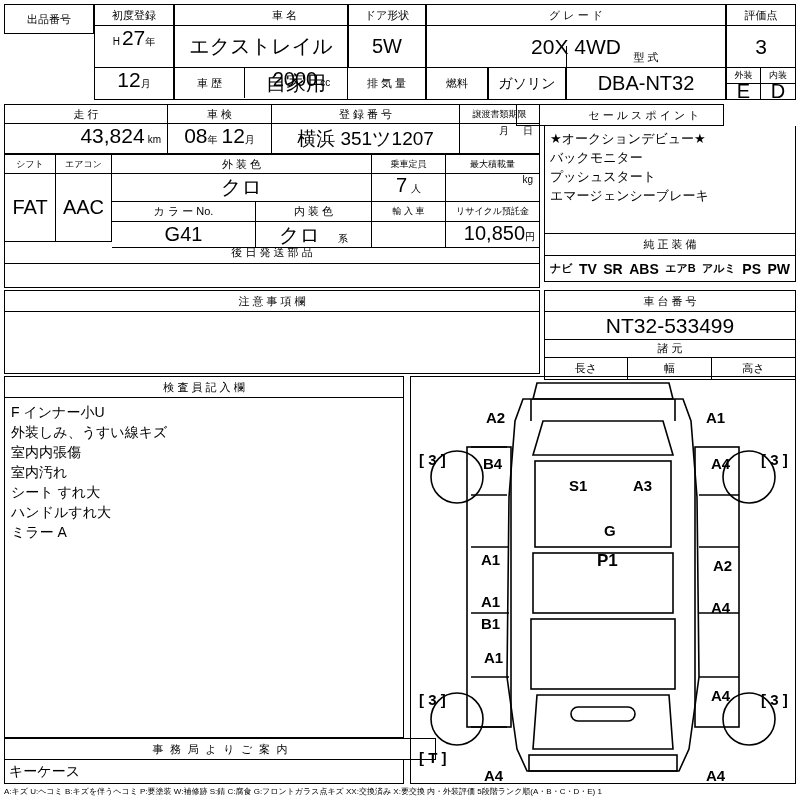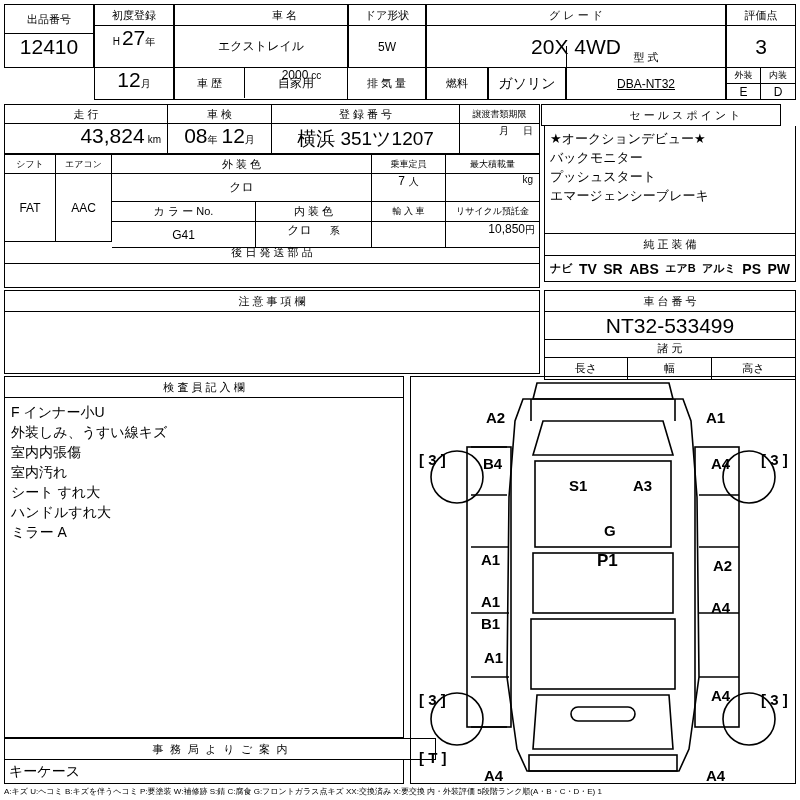--- a/index.html
+++ b/index.html
@@ -30,9 +30,6 @@
   <div class="bx" style="left:4px;top:4px;width:90px;height:30px;">
     <div class="lbl ctr" style="height:100%;">出品番号</div>
   </div>
-  <div class="bx nbt" style="left:4px;top:26px;width:90px;height:42px;">
-    <div class="ctr big" style="height:100%;">12410</div>
-  </div>
 
   <div class="bx" style="left:94px;top:4px;width:80px;height:22px;">
     <div class="lbl ctr" style="height:100%;">初度登録</div>

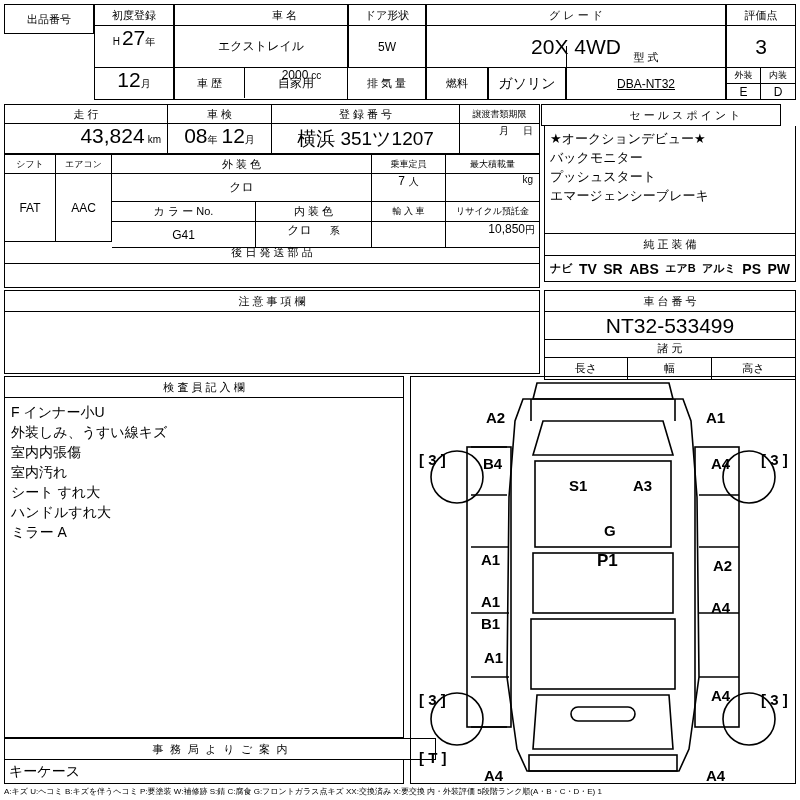--- a/index.html
+++ b/index.html
@@ -10,7 +10,7 @@
   .ctr{display:flex;align-items:center;justify-content:center;}
   .left{justify-content:flex-start;padding-left:4px;}
   .big{font-size:21px;}
-  .mid{font-size:12px;}
+  .mid{font-size:20px;}
   .xsm{font-size:9px;}
   .sub{font-size:10px;}
   .nb{border:none;}

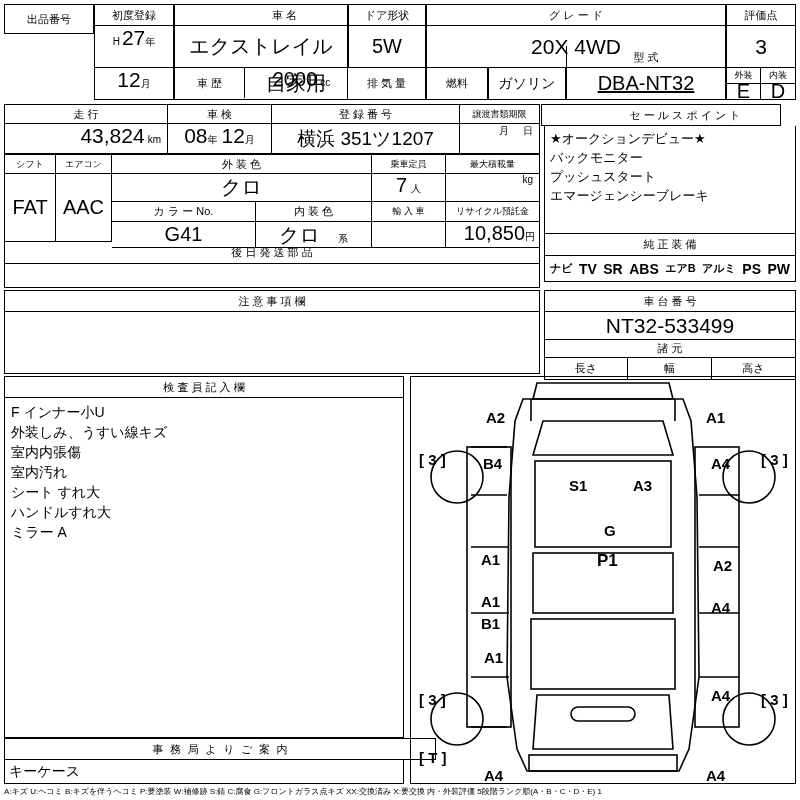--- a/index.html
+++ b/index.html
@@ -102,7 +102,7 @@
   </div>
 
   <div class="bx nbt" style="left:566px;top:68px;width:160px;height:32px;">
-    <div class="ctr mid" style="height:100%;text-decoration:underline;">DBA-NT32</div>
+    <div class="ctr mid" style="height:100%;">DBA-NT32</div>
   </div>
   <div class="line" style="left:566px;top:68px;width:160px;height:0;"></div>
   <div class="bx nb" style="left:566px;top:46px;width:160px;height:0;"></div>

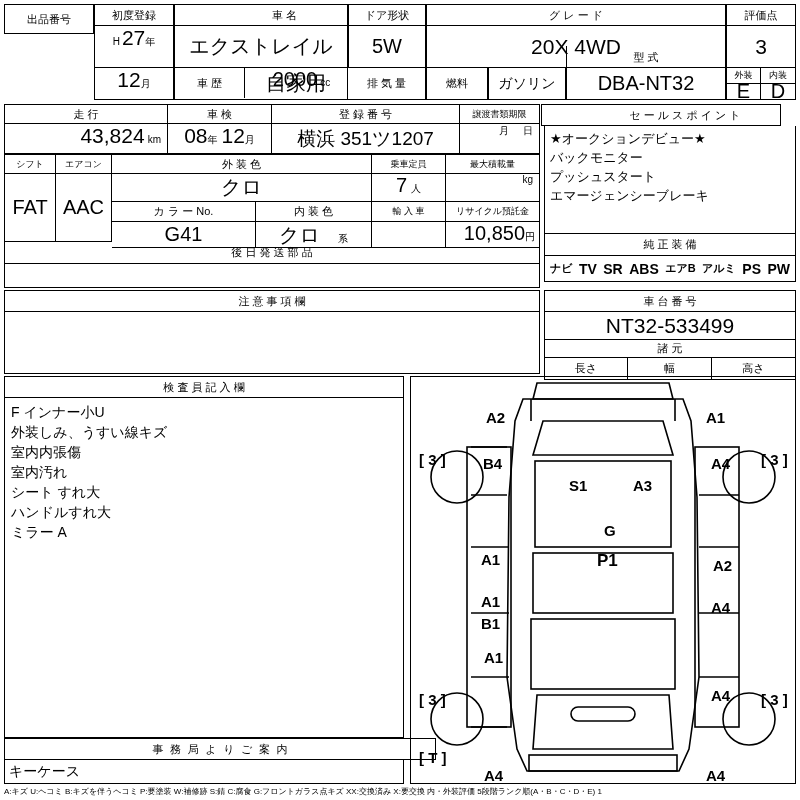--- a/index.html
+++ b/index.html
@@ -264,7 +264,7 @@
     <div class="left" style="display:flex;align-items:center;height:100%;font-size:14px;">キーケース</div>
   </div>
 
-  <div class="bx" style="left:541px;top:104px;width:240px;height:22px;padding-left:48px;">
+  <div class="bx" style="left:516px;top:104px;width:208px;height:22px;padding-left:48px;">
     <div class="lbl ctr" style="height:100%;">セ ー ル ス ポ イ ン ト</div>
   </div>
   <div class="bx nbt" style="left:544px;top:126px;width:252px;height:108px;">

